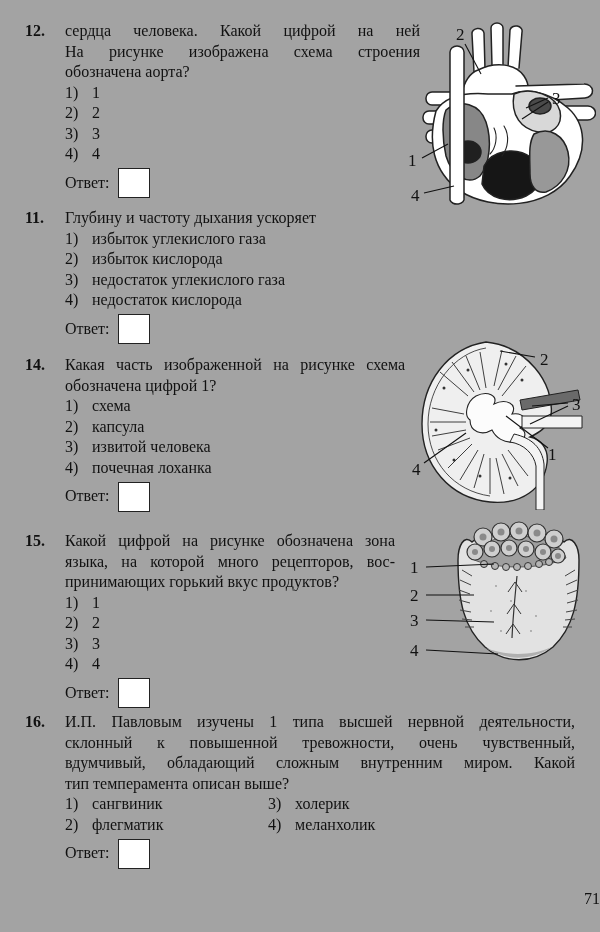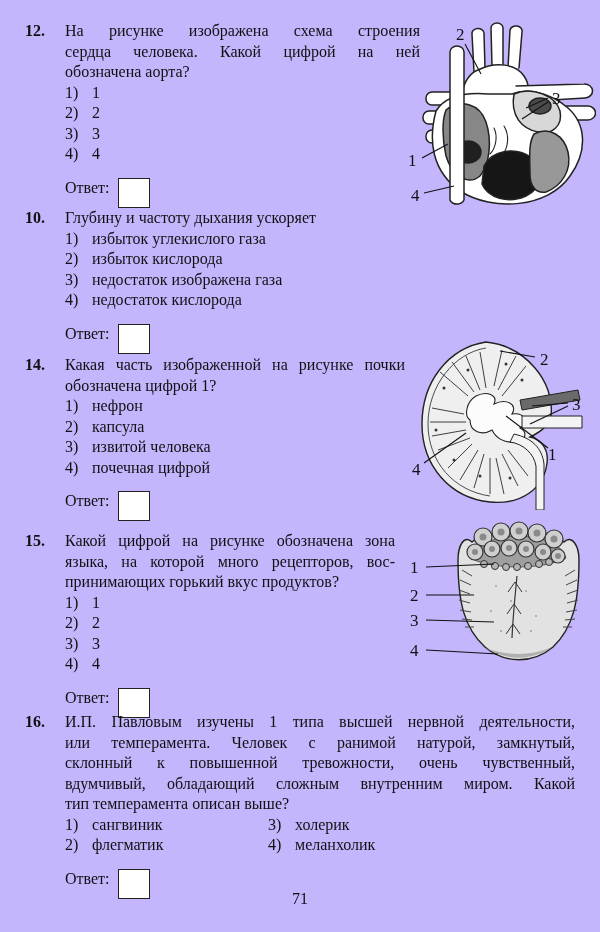--- a/index.html
+++ b/index.html
@@ -5,7 +5,7 @@
   html,body{margin:0;padding:0}
   body{background:#ffffff}
   .page{
-    position:relative;width:600px;height:932px;background:#c4b5fd;
+    position:relative;width:600px;height:932px;background:#a3a3a3;
     font-family:"Liberation Serif","DejaVu Serif",serif;
     font-size:16px;line-height:20.5px;color:#111;overflow:hidden;
   }

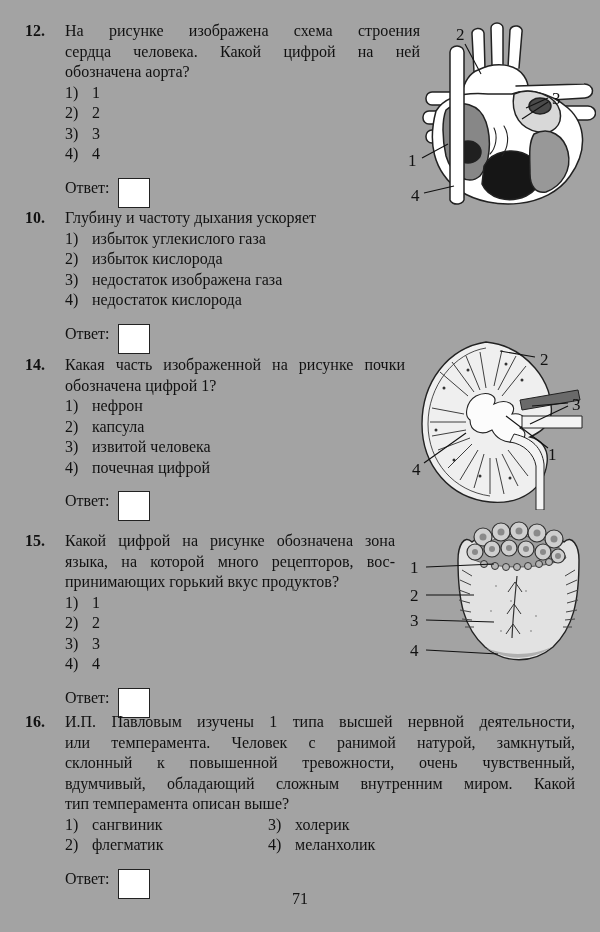--- a/index.html
+++ b/index.html
@@ -36,8 +36,8 @@
   <div class="question q12" style="left:25px;top:21px">
     <div class="qnum">12.</div>
     <div class="qbody">
+      <div class="qline">сердца человека. Какой цифрой на ней</div>
       <div class="qline">На рисунке изображена схема строения</div>
-      <div class="qline">сердца человека. Какой цифрой на ней</div>
       <div class="qline last">обозначена аорта?</div>
       <div class="options">
         <div class="option">

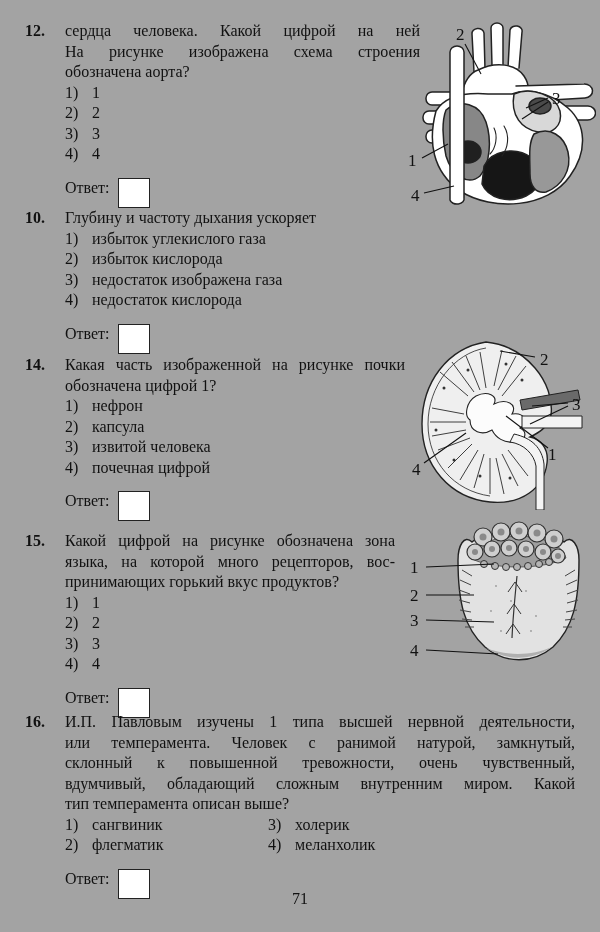--- a/index.html
+++ b/index.html
@@ -22,7 +22,7 @@
   .option{display:flex}
   .onum{flex:none;width:27px}
   .options-2col{display:grid;grid-template-columns:203px 1fr}
-  .answer{display:flex;margin-top:13px;height:29px}
+  .answer{display:flex;align-items:center;margin-top:4px;height:29px}
   .abox{flex:none;width:30px;height:28px;border:1.5px solid #222;margin-left:8px;background:#fff}
   .fig{position:absolute}
   .fig svg text{font-family:"Liberation Serif","DejaVu Serif",serif;font-size:17px;fill:#111}

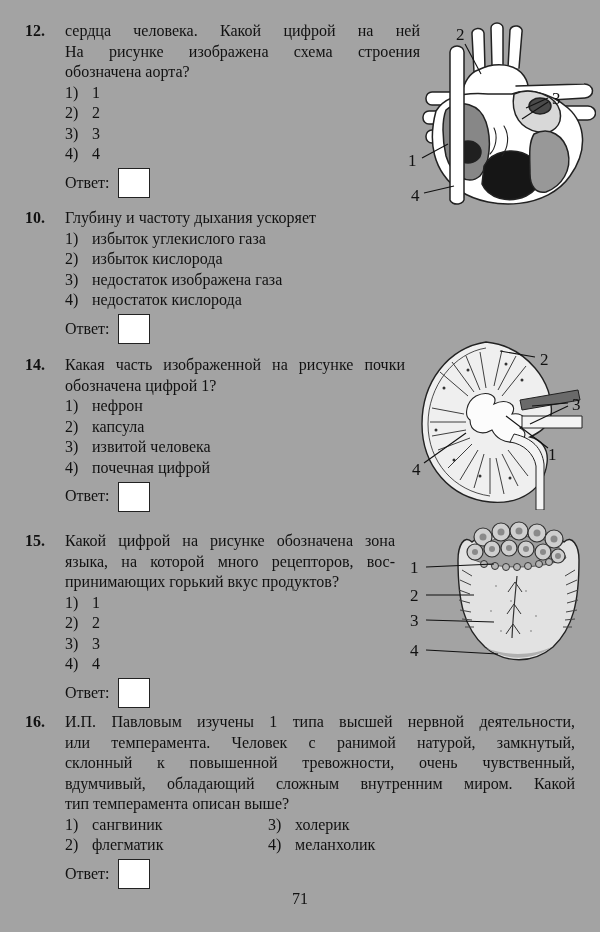--- a/index.html
+++ b/index.html
@@ -112,7 +112,7 @@
   </div>
 
   <div class="question q13" style="left:25px;top:208px">
-    <div class="qnum">10.</div>
+    <div class="qnum">11.</div>
     <div class="qbody">
       <div class="qline last">Глубину и частоту дыхания ускоряет</div>
       <div class="options">

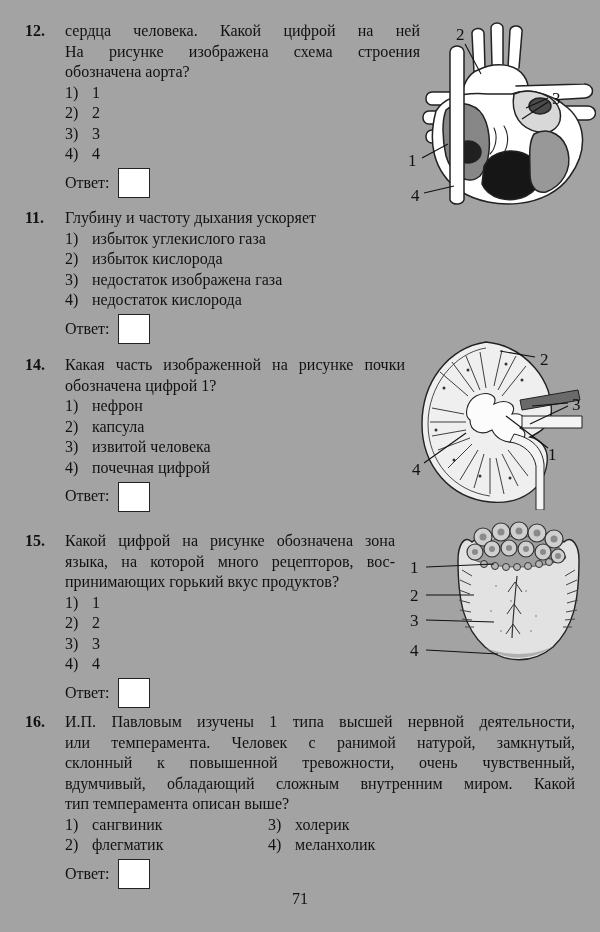--- a/index.html
+++ b/index.html
@@ -126,7 +126,7 @@
           </div>
         <div class="option">
             <span class="onum">3)</span>
-            <span>недостаток изображена газа</span>
+            <span>недостаток углекислого газа</span>
           </div>
         <div class="option">
             <span class="onum">4)</span>

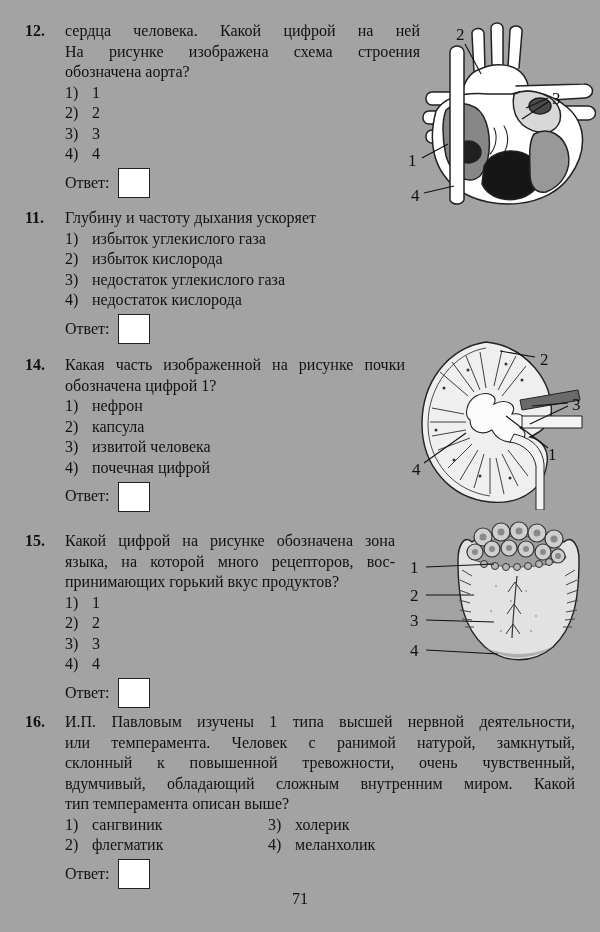--- a/index.html
+++ b/index.html
@@ -143,7 +143,7 @@
   <div class="question q14" style="left:25px;top:355px">
     <div class="qnum">14.</div>
     <div class="qbody">
-      <div class="qline">Какая часть изображенной на рисунке почки</div>
+      <div class="qline">Какая часть изображенной на рисунке схема</div>
       <div class="qline last">обозначена цифрой 1?</div>
       <div class="options">
         <div class="option">

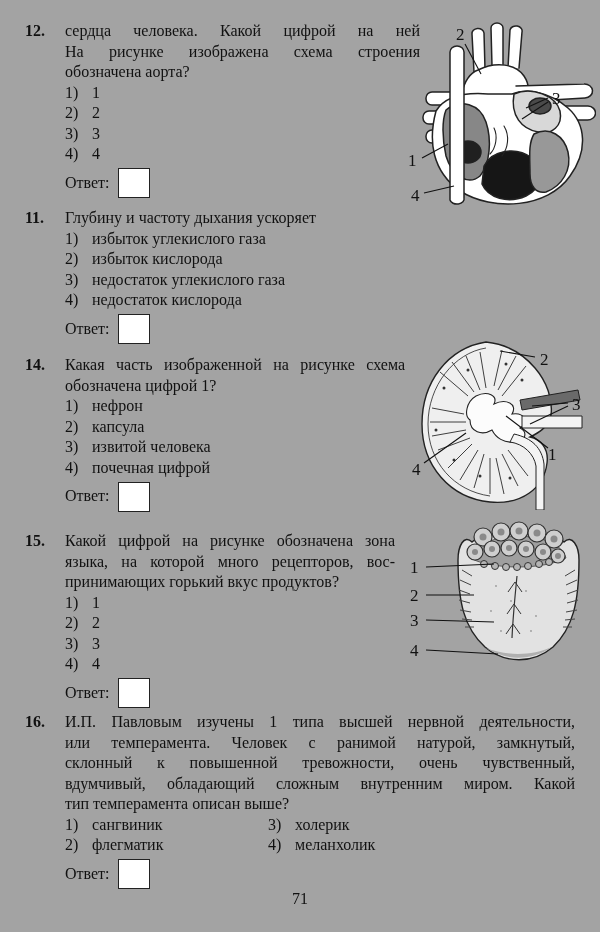--- a/index.html
+++ b/index.html
@@ -148,7 +148,7 @@
       <div class="options">
         <div class="option">
             <span class="onum">1)</span>
-            <span>нефрон</span>
+            <span>схема</span>
           </div>
         <div class="option">
             <span class="onum">2)</span>

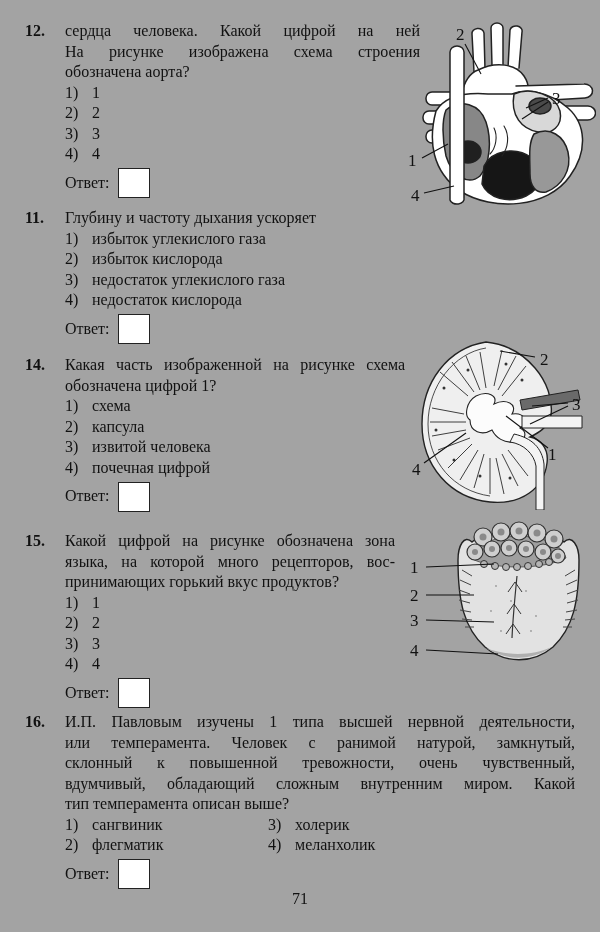--- a/index.html
+++ b/index.html
@@ -160,7 +160,7 @@
           </div>
         <div class="option">
             <span class="onum">4)</span>
-            <span>почечная цифрой</span>
+            <span>почечная лоханка</span>
           </div>
       </div>
       <div class="answer">

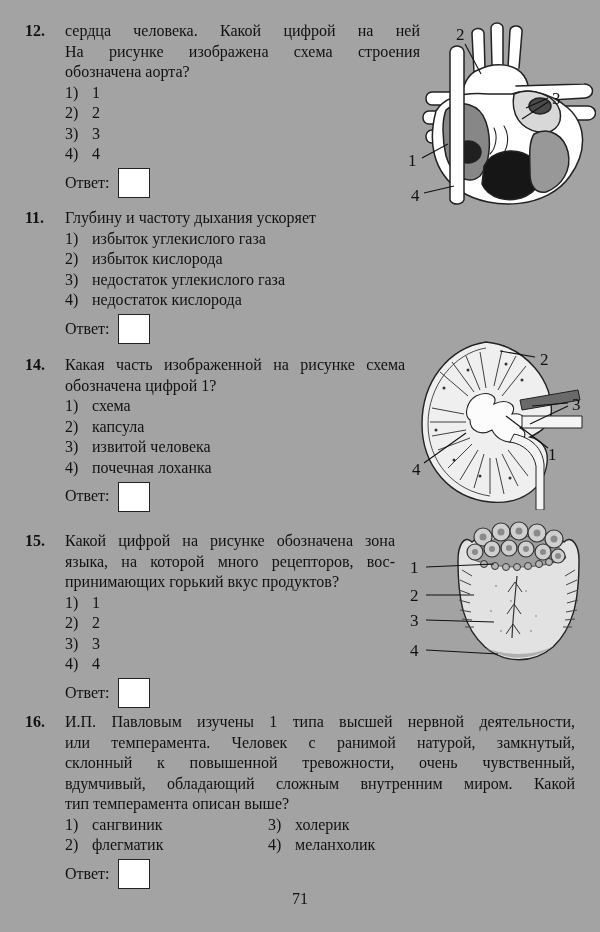--- a/index.html
+++ b/index.html
@@ -317,7 +317,6 @@
     <div class="qnum">16.</div>
     <div class="qbody">
       <div class="qline">И.П. Павловым изучены 1 типа высшей нервной деятельности,</div>
-      <div class="qline">или темперамента. Человек с ранимой натурой, замкнутый,</div>
       <div class="qline">склонный к повышенной тревожности, очень чувственный,</div>
       <div class="qline">вдумчивый, обладающий сложным внутренним миром. Какой</div>
       <div class="qline last">тип темперамента описан выше?</div>

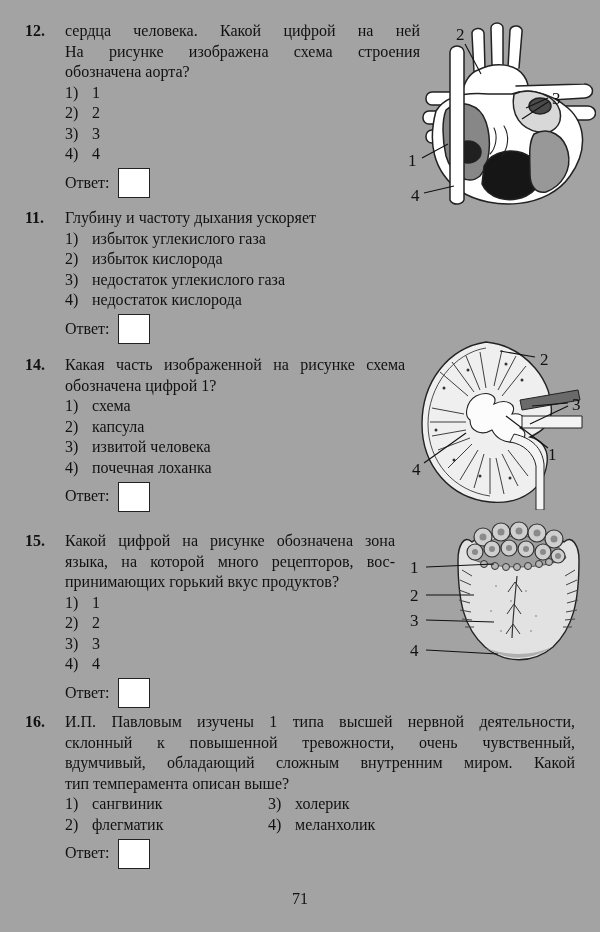--- a/index.html
+++ b/index.html
@@ -26,7 +26,7 @@
   .abox{flex:none;width:30px;height:28px;border:1.5px solid #222;margin-left:8px;background:#fff}
   .fig{position:absolute}
   .fig svg text{font-family:"Liberation Serif","DejaVu Serif",serif;font-size:17px;fill:#111}
-  .pagenum{position:absolute;top:889px;left:0;width:100%;text-align:center}
+  .pagenum{position:absolute;top:889px;left:0;width:100%;text-align:right}
 </style>
 </head>
 <body>

